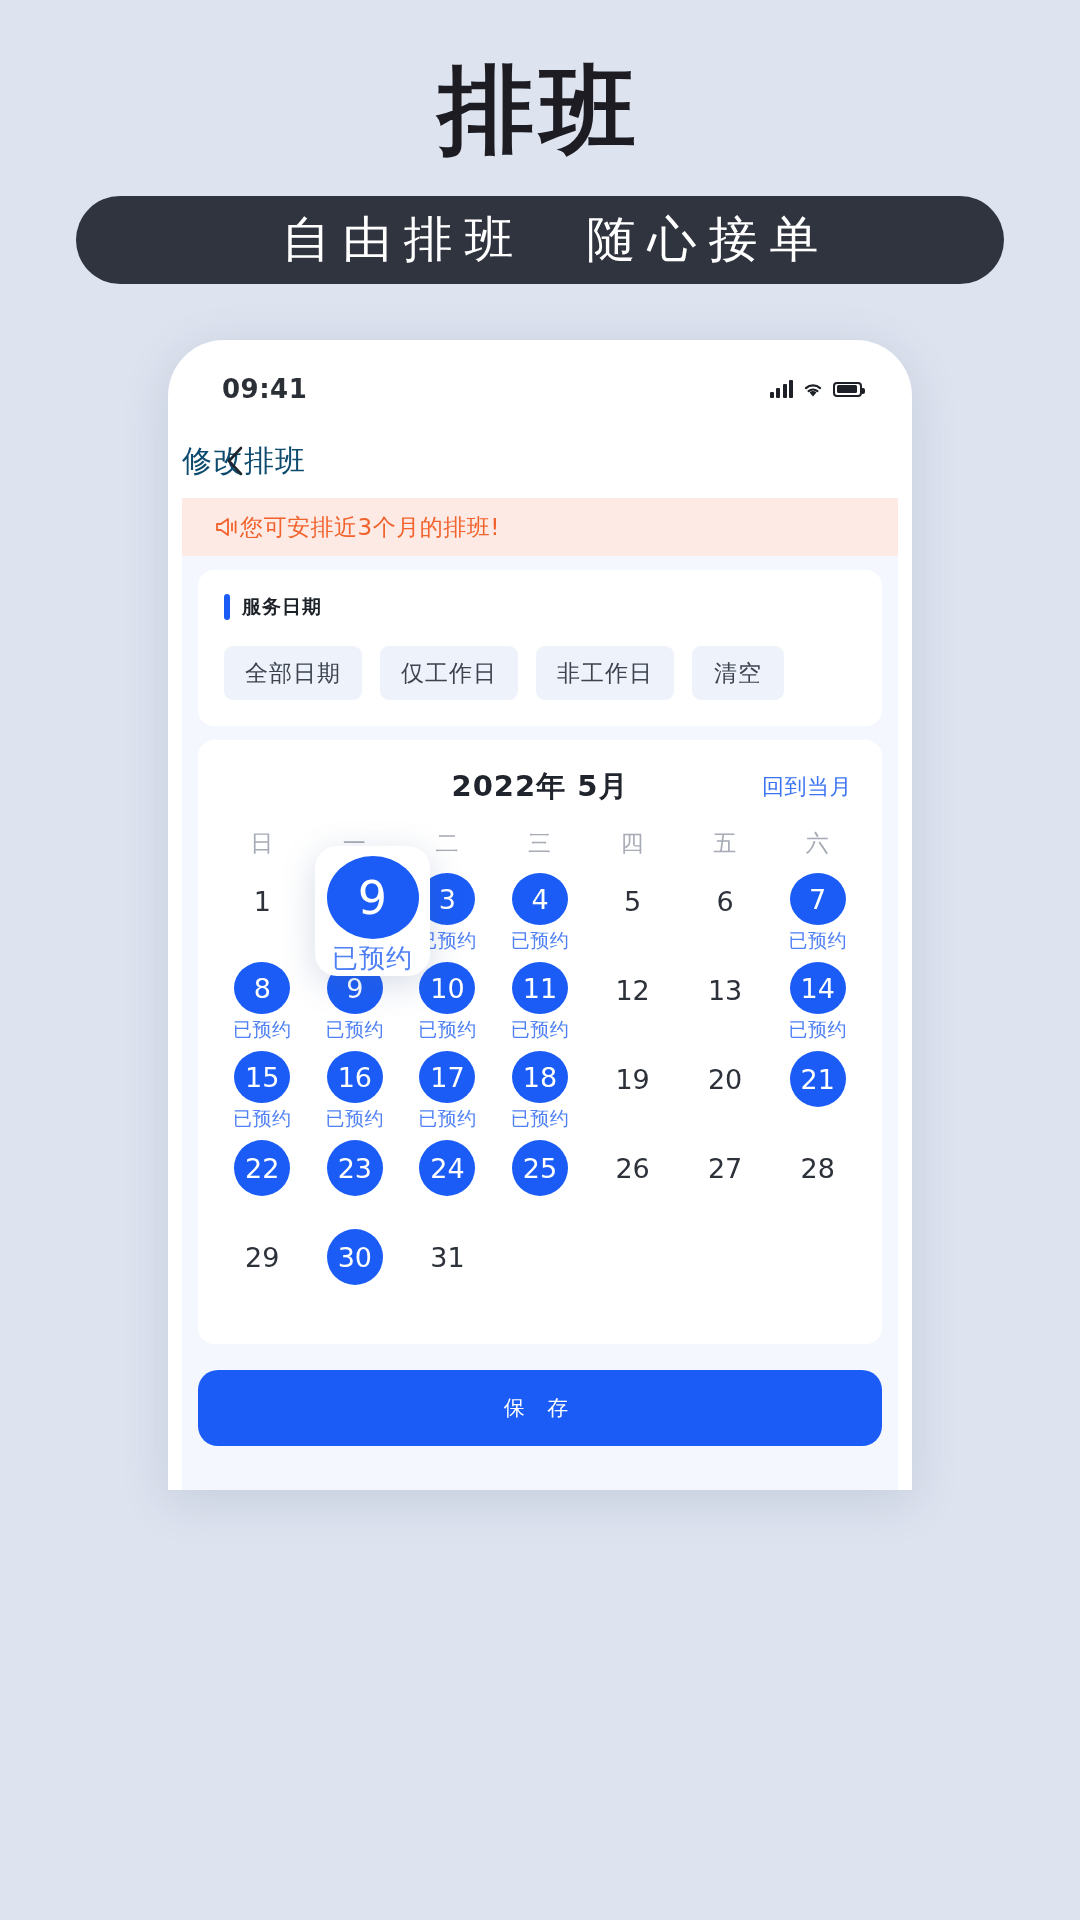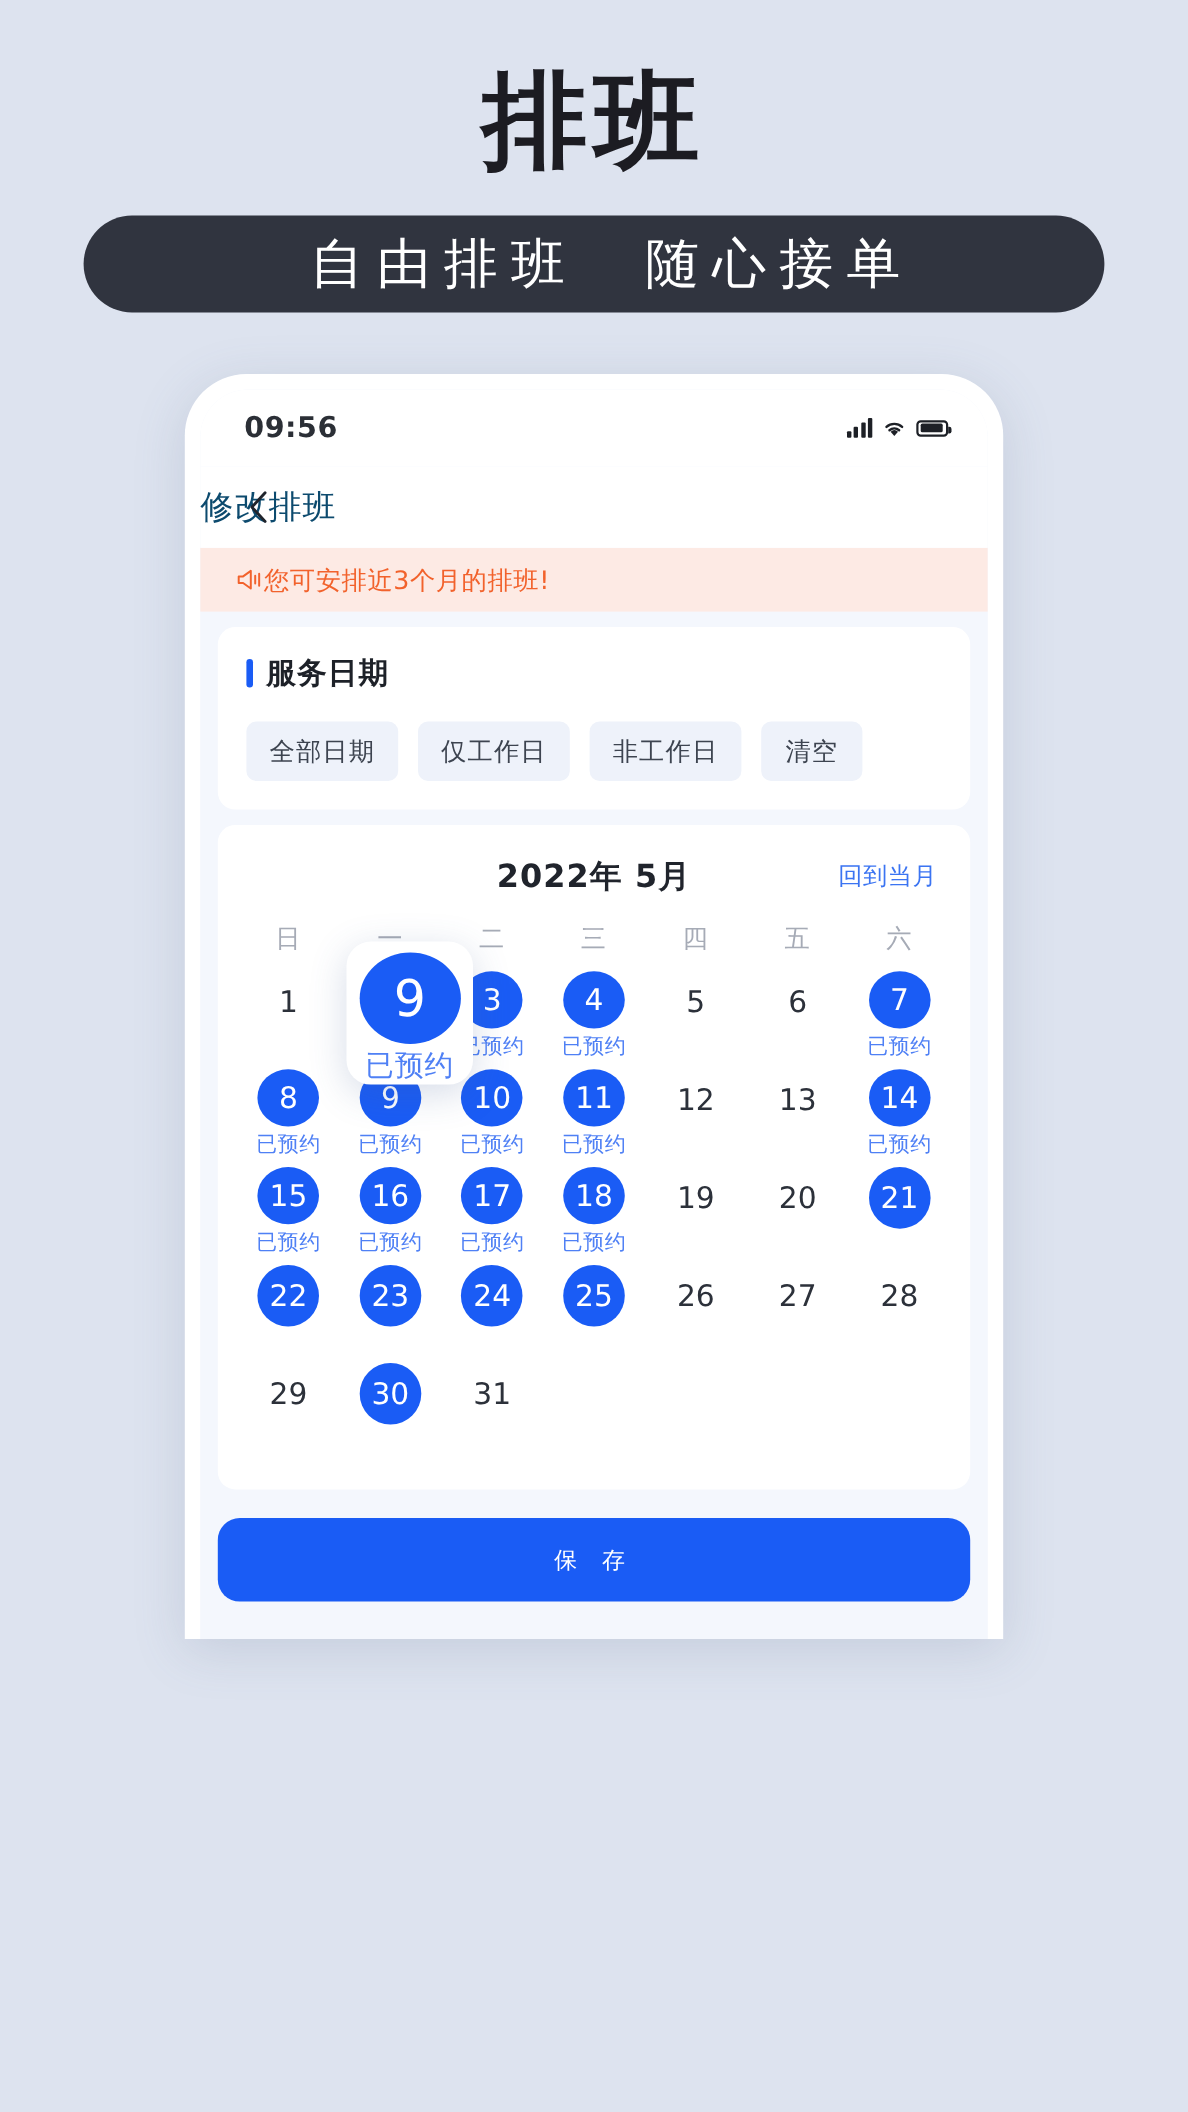--- a/index.html
+++ b/index.html
@@ -228,7 +228,7 @@
   <div class="screen">
 
     <div class="statusbar">
-      <div class="sb-time">09:56</div>
+      <div class="sb-time">09:41</div>
       <div class="sb-right">
         <span class="bars">
             <i></i>

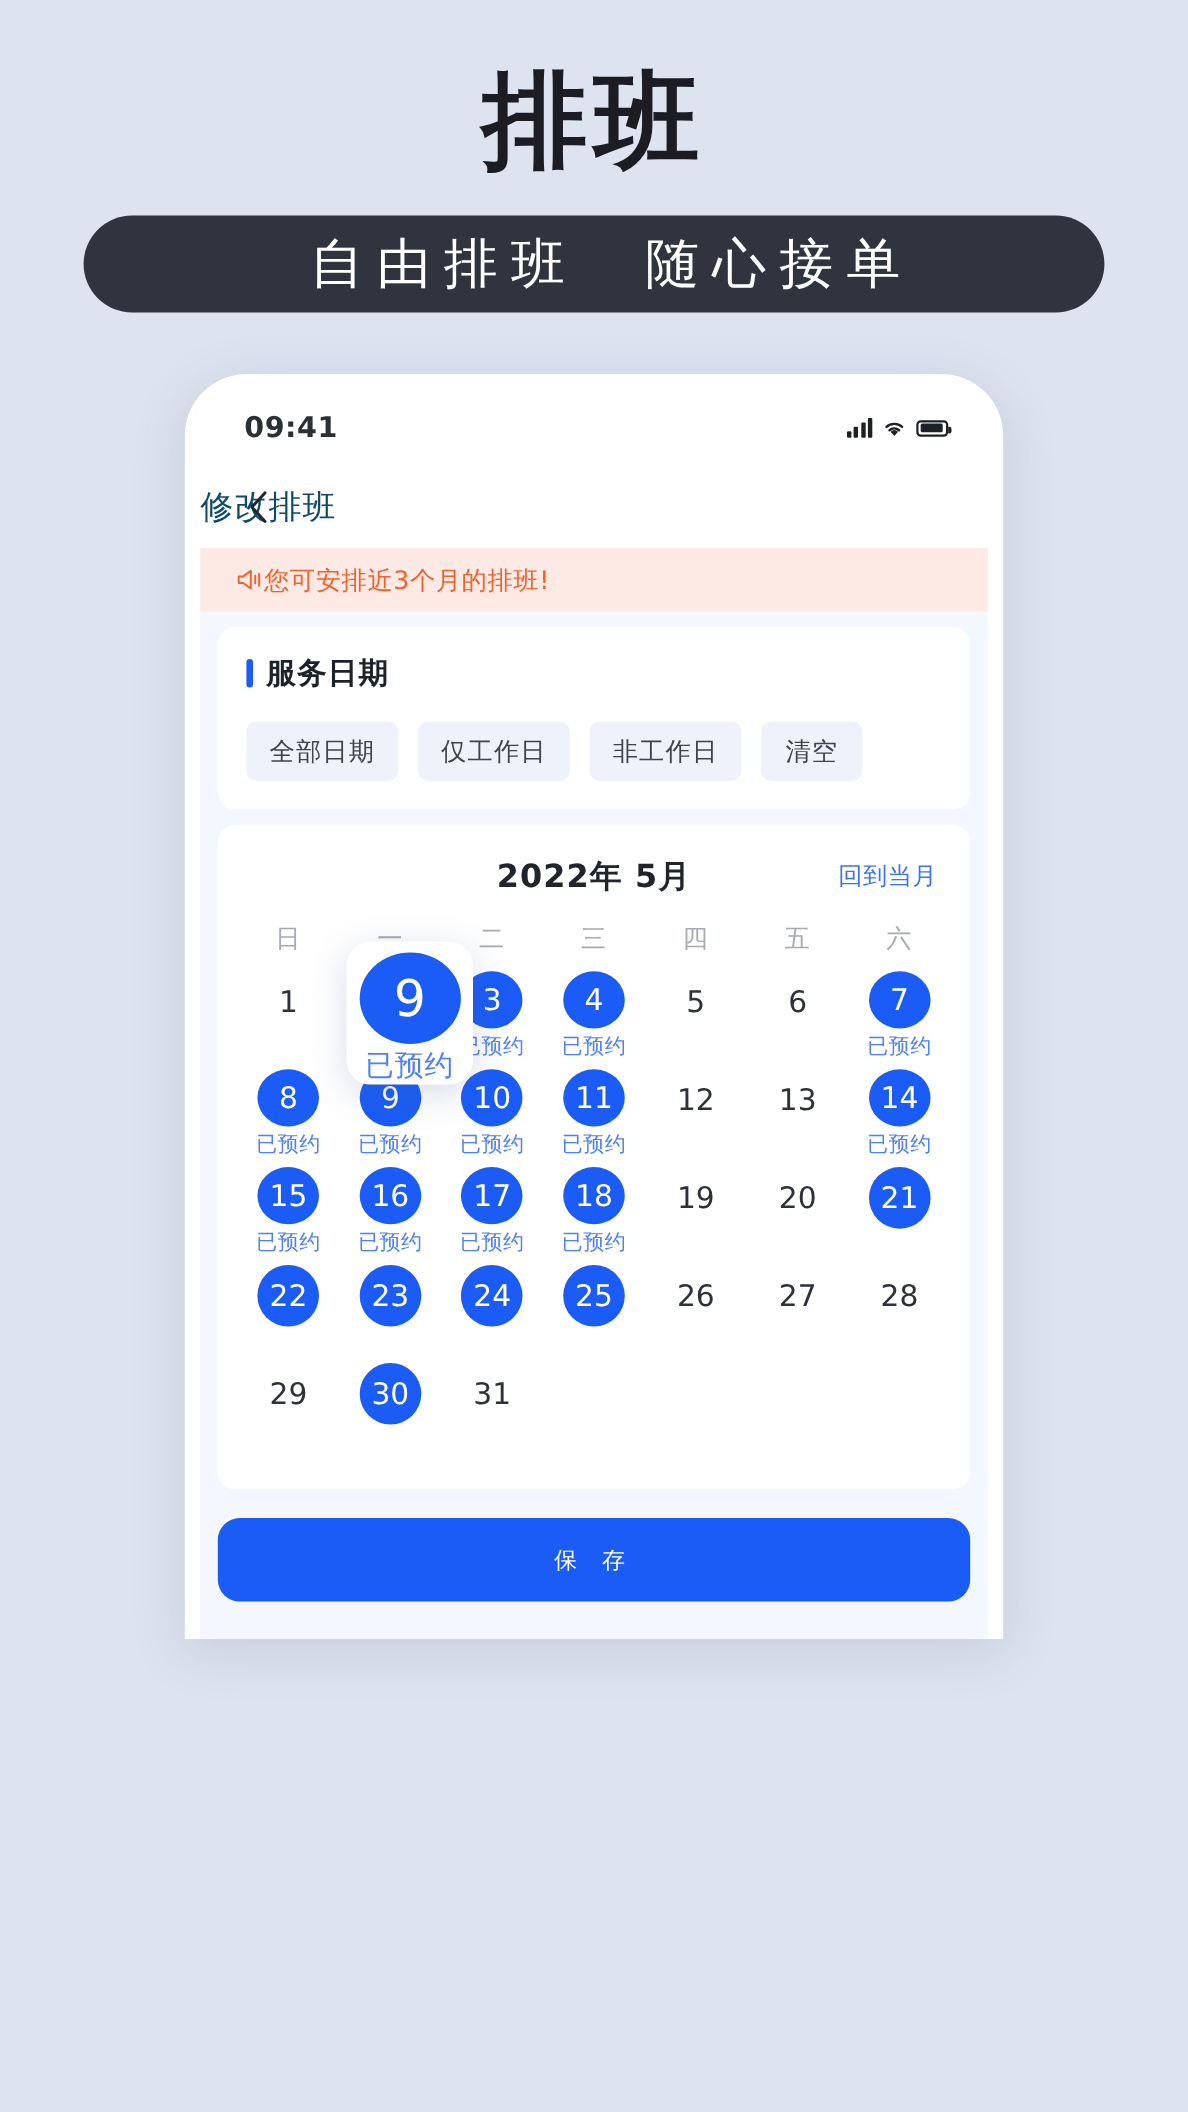--- a/index.html
+++ b/index.html
@@ -124,7 +124,7 @@
   }
   .sec-bar{ width:6px;height:26px;background:#1a5cf5;border-radius:3px; }
   .sec-title{
-    font-size:27px;color:#1d2128;font-weight:600;letter-spacing:1px;
+    font-size:19px;color:#1d2128;font-weight:600;letter-spacing:1px;
     font-family:"DejaVu Sans","Liberation Sans",sans-serif;
   }
   .chips{ display:flex; gap:18px; }

